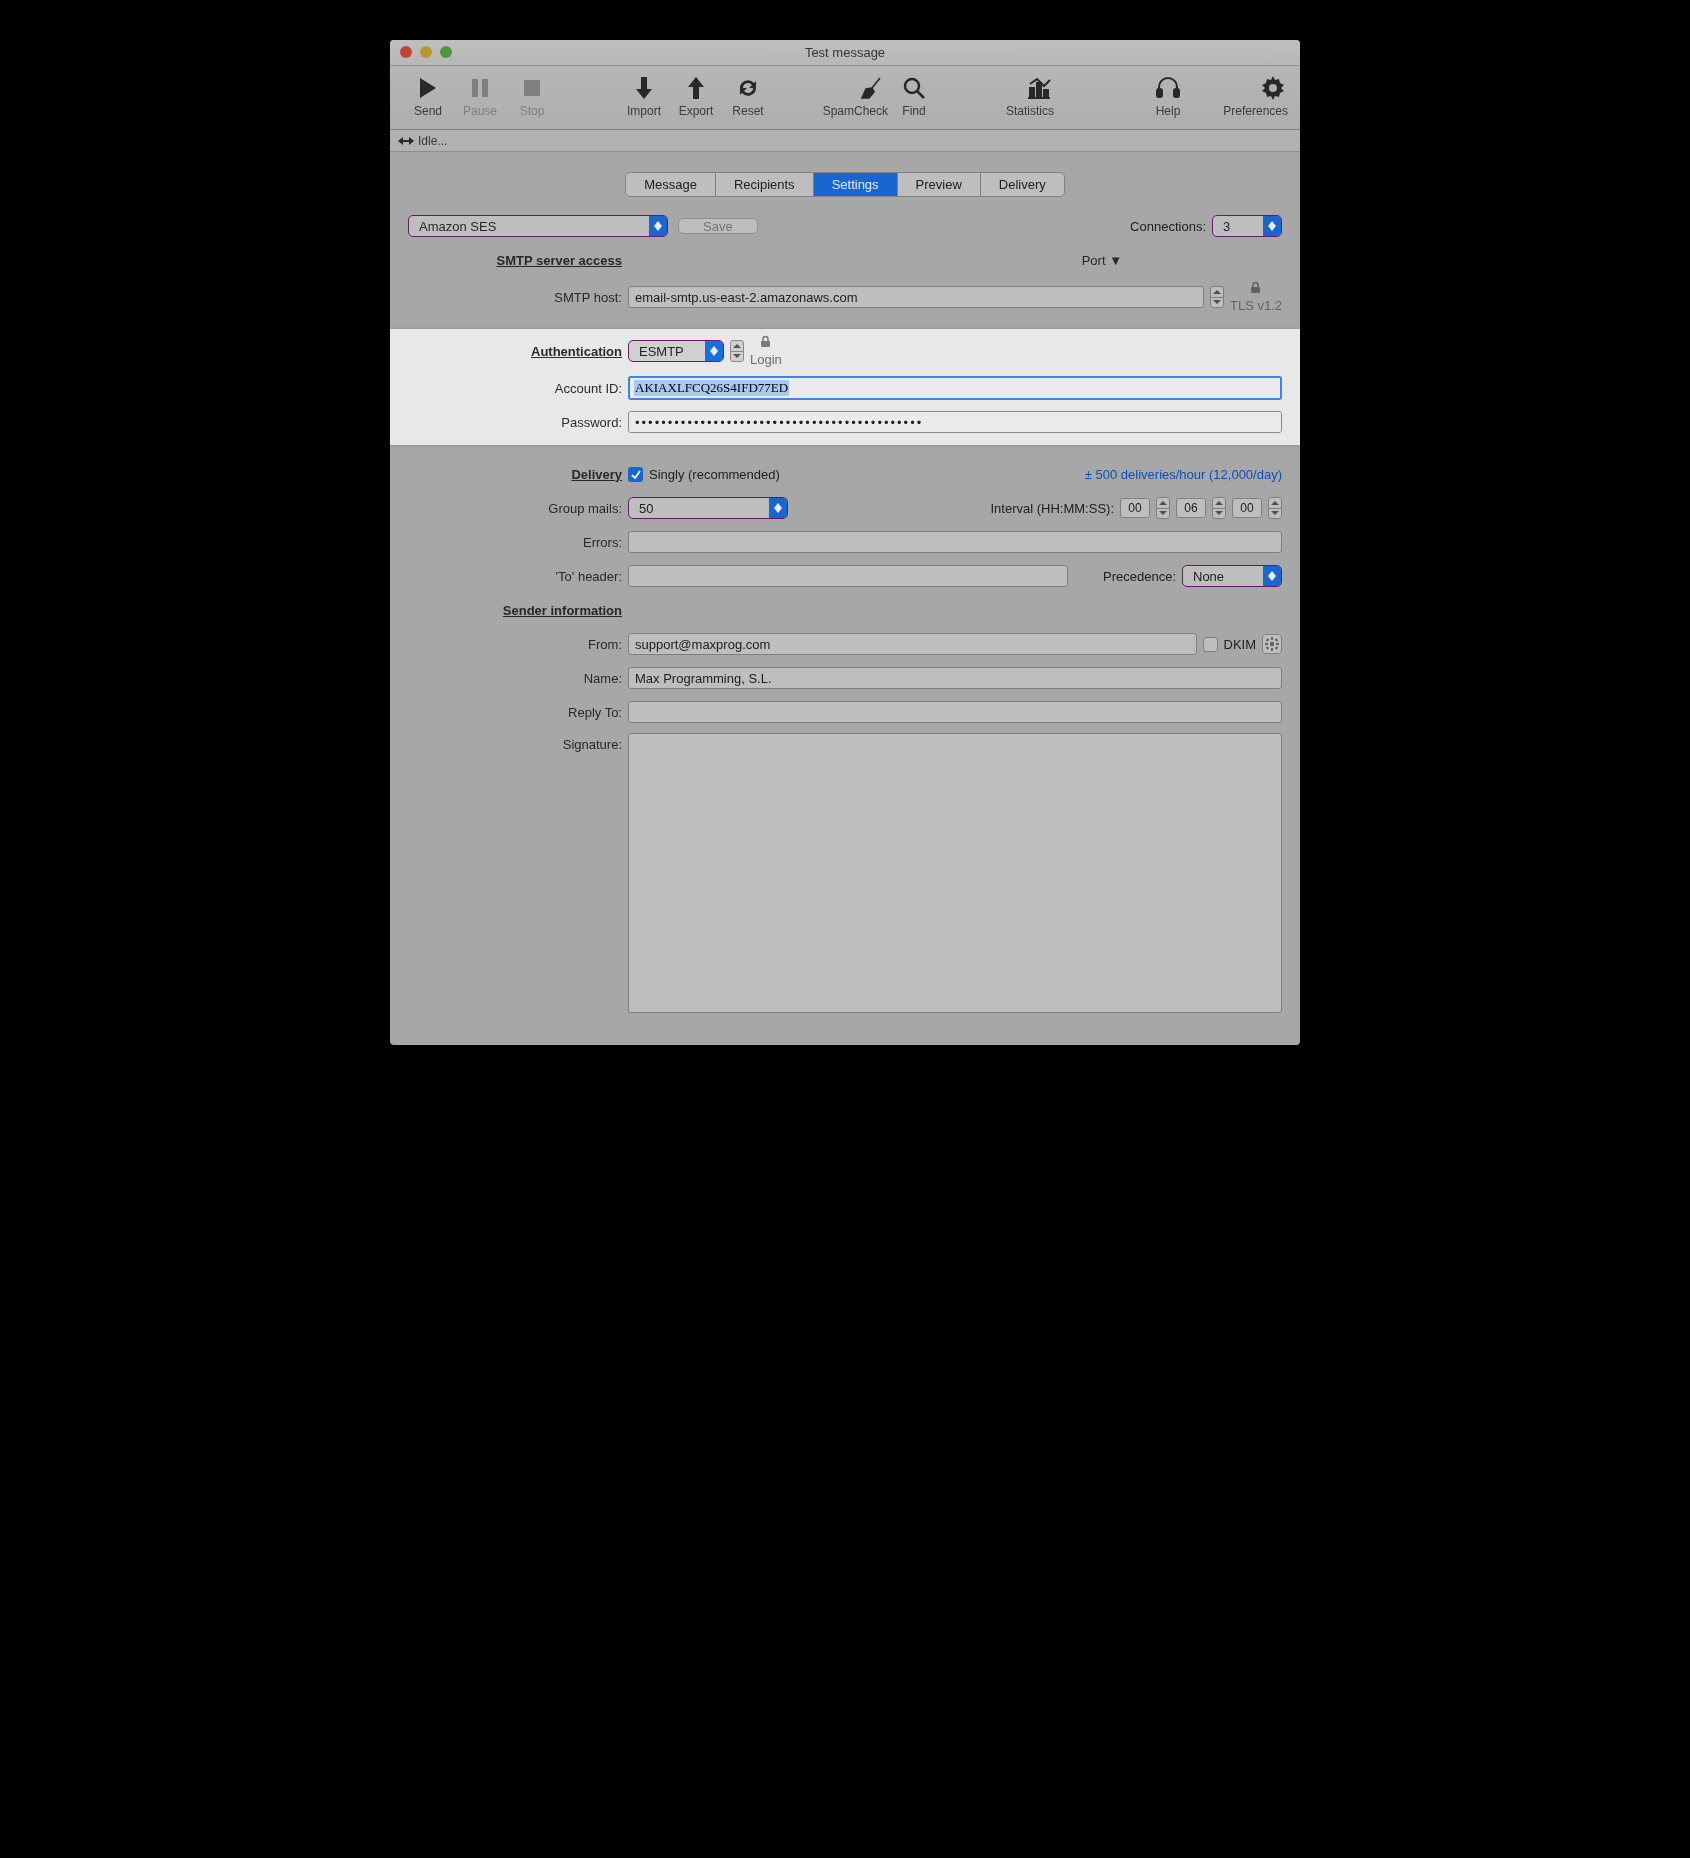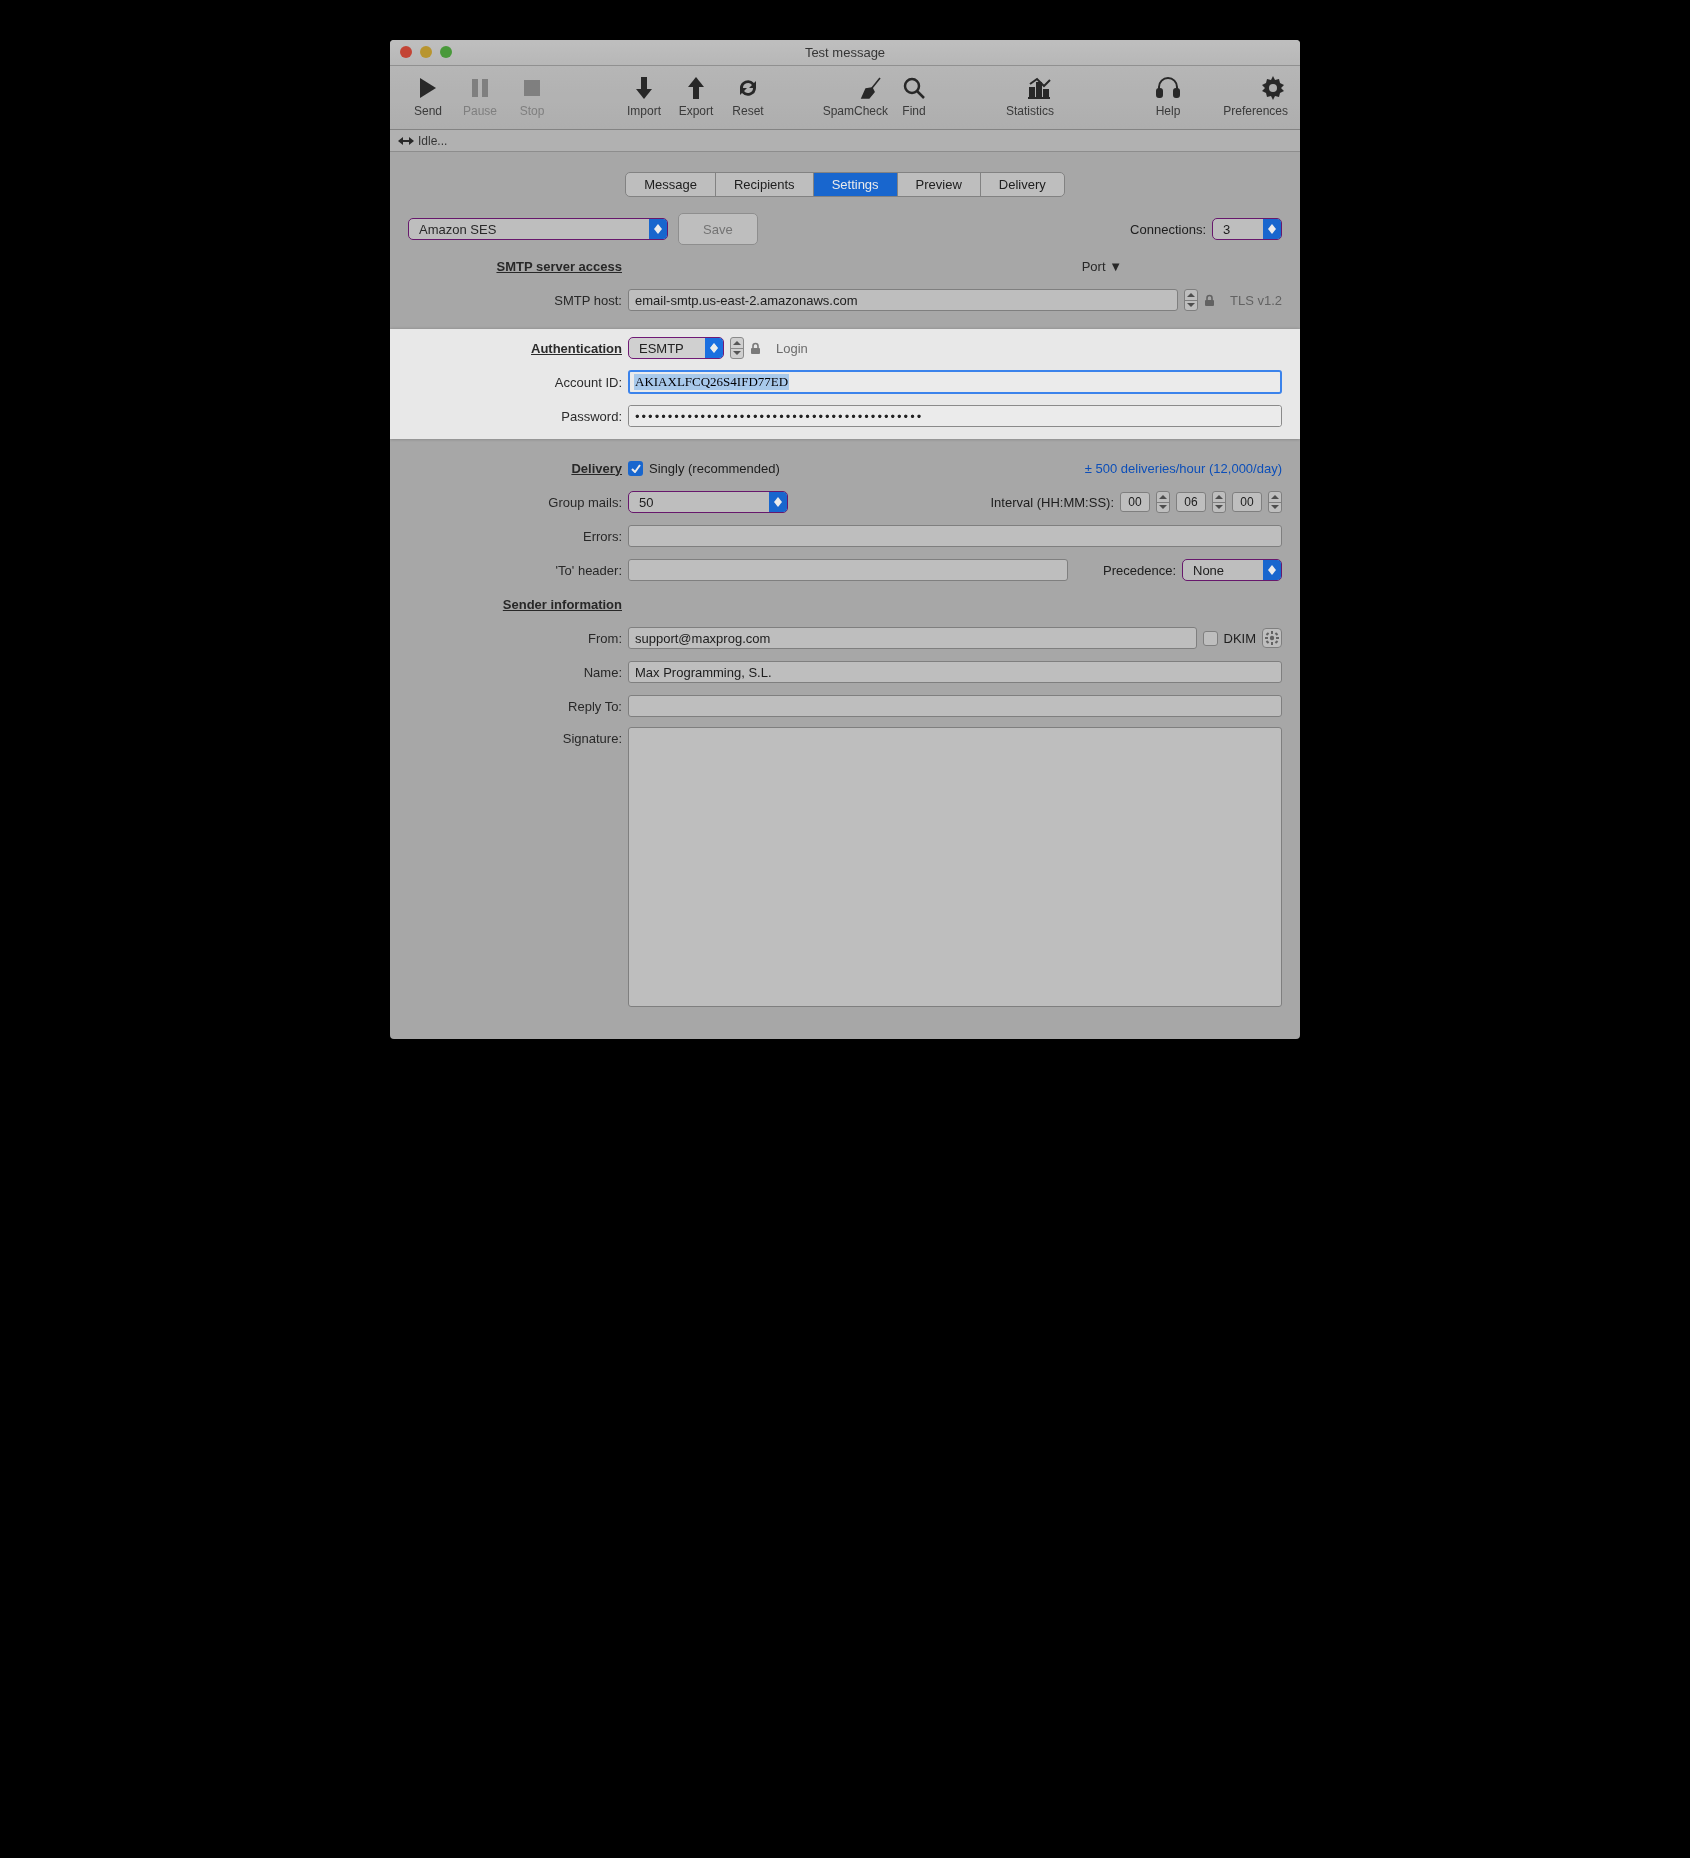--- a/index.html
+++ b/index.html
@@ -94,7 +94,7 @@
   }
   .sel-arrows svg{display:block;}
   .btn{
-    height:32px; padding:0 24px; background:#cfcfcf; border:1px solid #9a9a9a; border-radius:5px;
+    height:16px; padding:0 24px; background:#cfcfcf; border:1px solid #9a9a9a; border-radius:5px;
     font-size:13px; color:#7d7d7d;
   }
   .right-cluster{display:flex;align-items:center;gap:6px;}

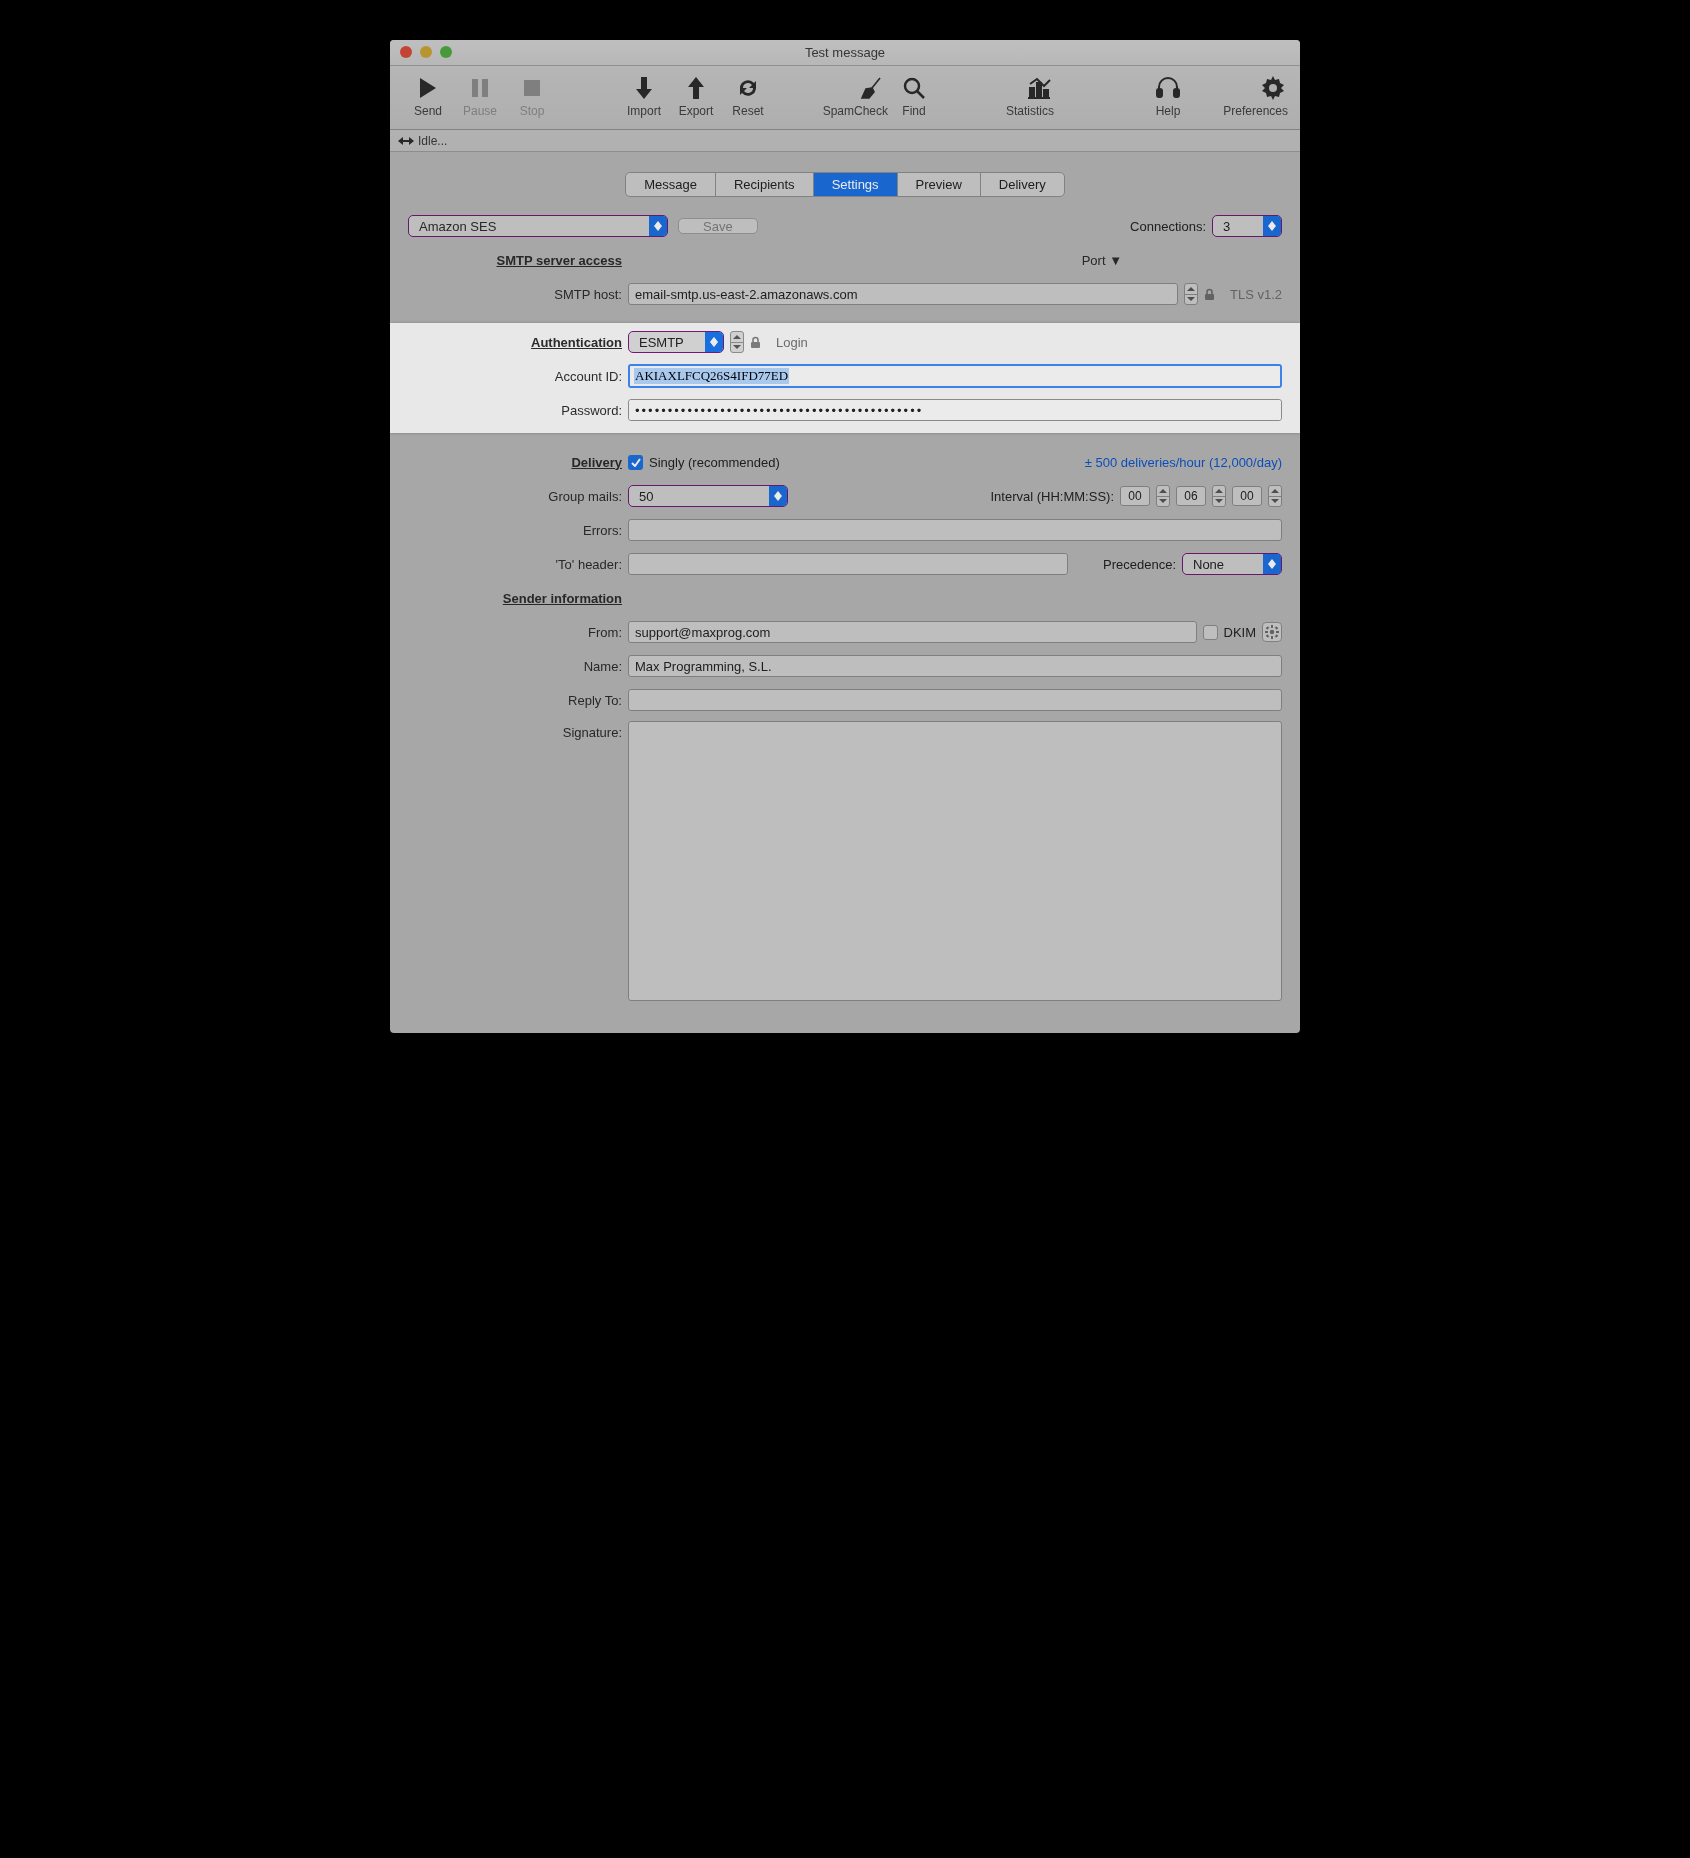--- a/index.html
+++ b/index.html
@@ -109,7 +109,7 @@
   }
   .stepper div{flex:1;display:flex;align-items:center;justify-content:center;}
   .stepper div:first-child{border-bottom:1px solid #8a8a8a;}
-  .lock-label{ color:#6b6b6b; font-size:13px; display:flex; align-items:center; gap:15px;}
+  .lock-label{ color:#6b6b6b; font-size:13px; display:flex; align-items:center; gap:4px;flex-direction:column;}
   .highlight-band{
     background:#e7e7e7; margin:16px -18px; padding:6px 18px 10px; box-shadow: 0 1px 3px rgba(0,0,0,.15), 0 -1px 3px rgba(0,0,0,.1);
   }

